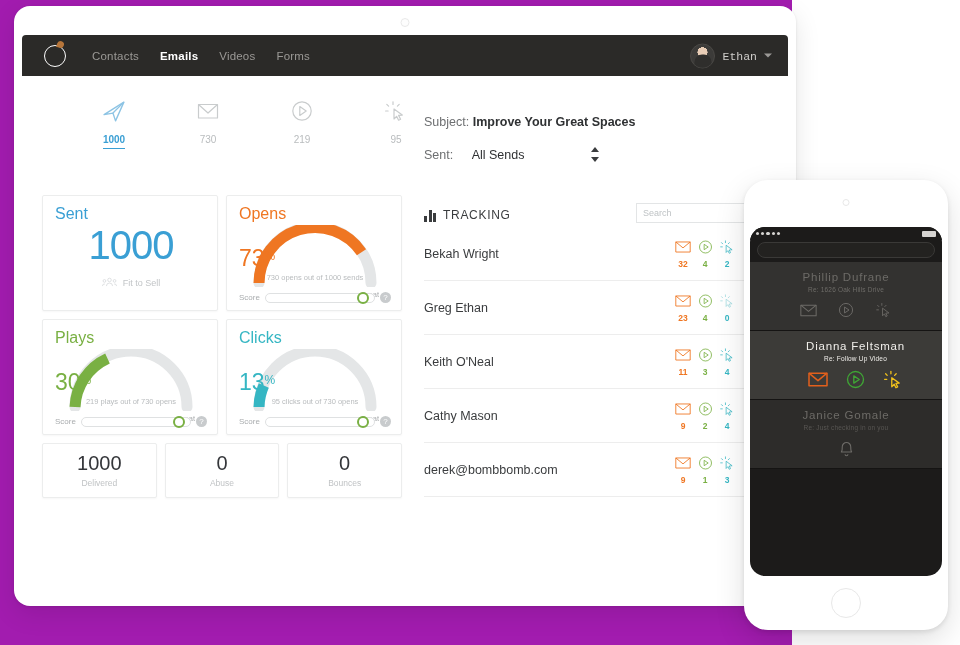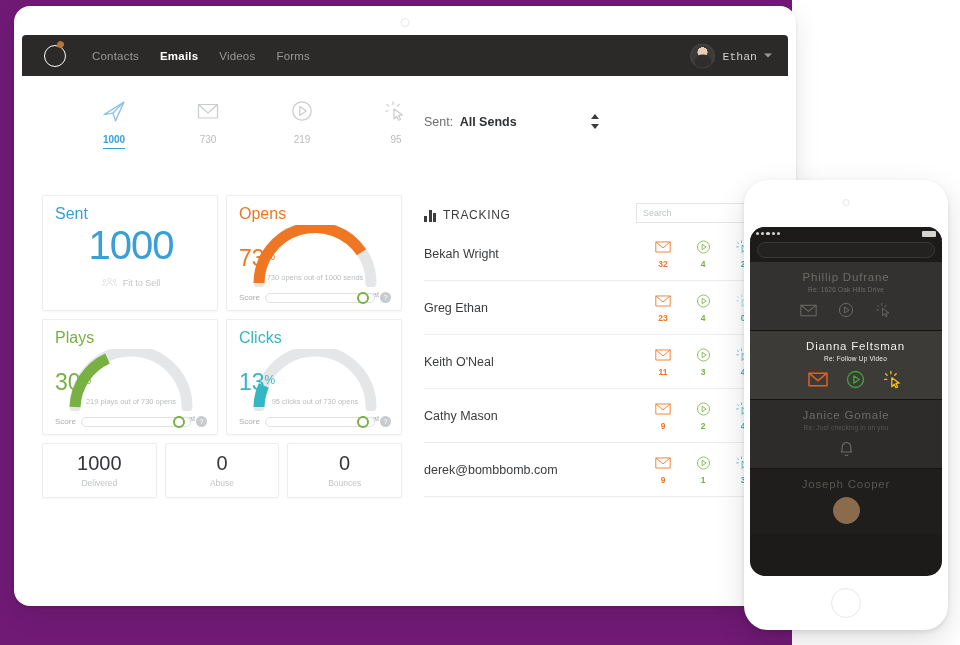--- a/index.html
+++ b/index.html
@@ -9,7 +9,7 @@
     font-family: "Liberation Sans", sans-serif;
     overflow: hidden;
   }
-  .stage { position: relative; width: 792px; height: 645px; background: #701a75; }
+  .stage { position: relative; width: 792px; height: 645px; background: #a21caf; }
 
   
   .device-tablet {

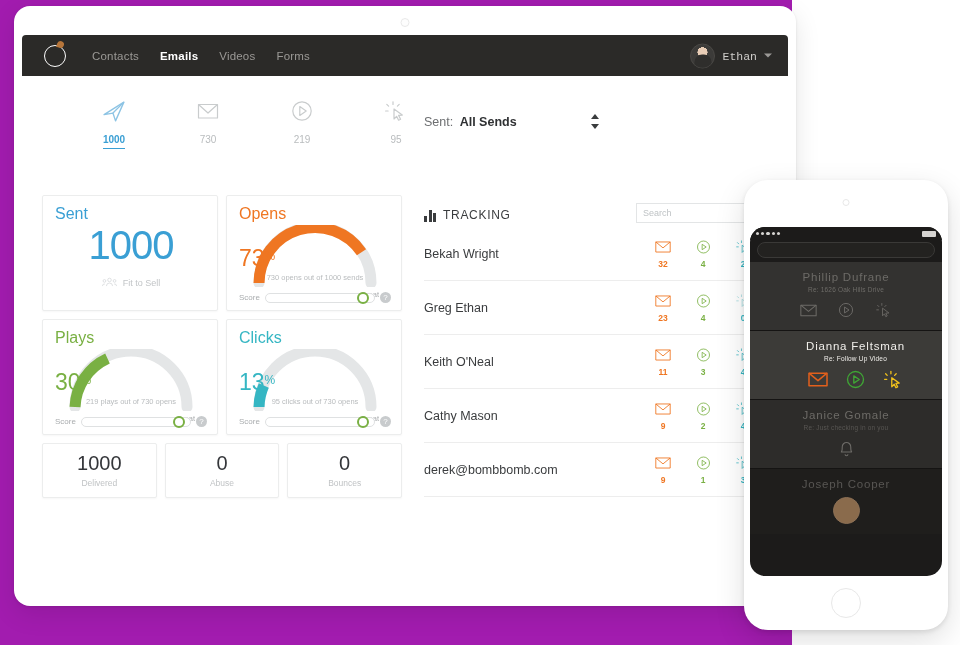--- a/index.html
+++ b/index.html
@@ -317,6 +317,10 @@
       </div>
 
       <div class="subjectblock">
+        <div class="subjline">
+          <span>Subject:</span>
+          <b>Improve Your Great Spaces</b>
+        </div>
         <div class="sentline">
           <span>Sent:</span>
           <b>All Sends</b>

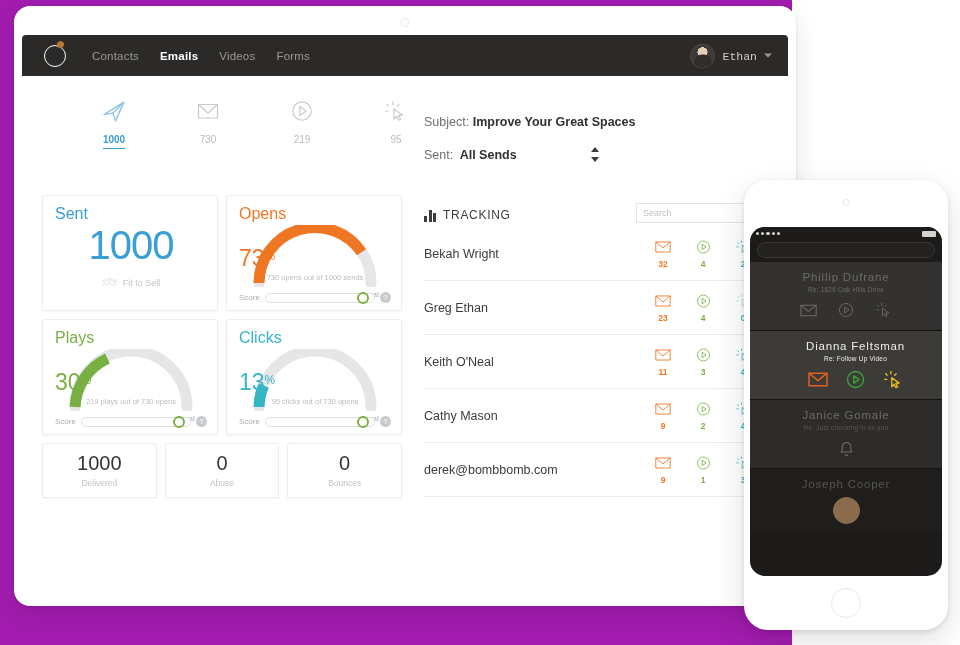--- a/index.html
+++ b/index.html
@@ -88,7 +88,7 @@
   .subjline { font-size: 12.5px; color: #6d6f71; margin-bottom: 19px; }
   .subjline b { color: #2f3133; font-weight: bold; }
   .sentline { font-size: 12.5px; color: #6d6f71; position: relative; width: 175px; }
-  .sentline b { color: #2f3133; font-weight: bold; margin-left: 3px; }
+  .sentline b { color: #2f3133; font-weight: normal; margin-left: 15px; }
   .updown {
     position: absolute; right: 0; top: -1px; width: 9px; height: 15px; cursor: pointer;
     display: flex; flex-direction: column; align-items: center; justify-content: space-between;

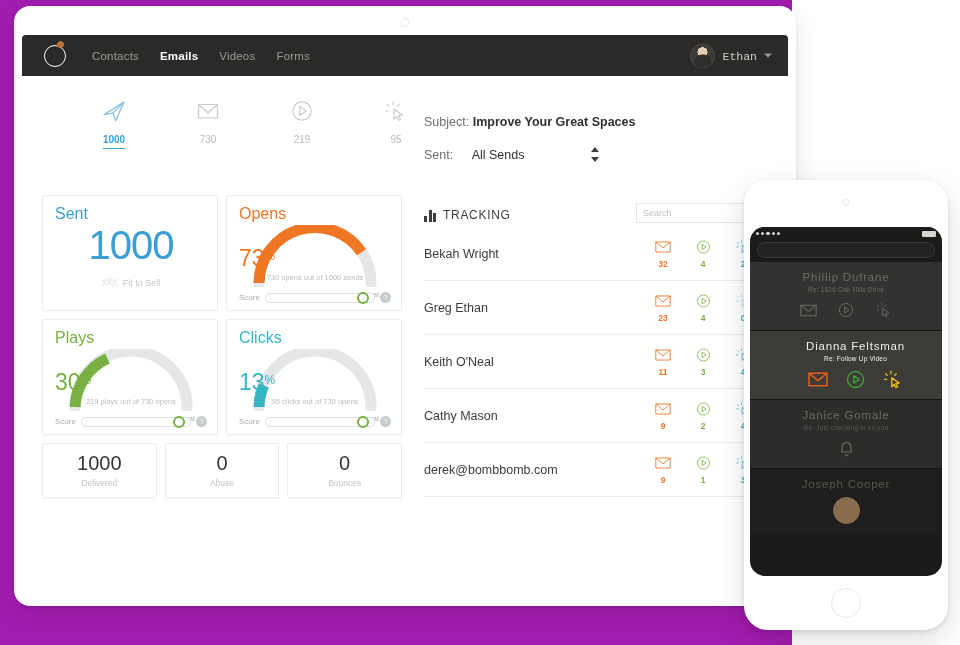--- a/index.html
+++ b/index.html
@@ -191,8 +191,8 @@
   }
   .tname { font-size: 12.5px; color: #3a3c3e; }
   .tmetrics {
-    position: absolute; right: 0; top: 50%; transform: translateY(-50%);
-    display: flex; gap: 18px;
+    position: absolute; right: 16px; top: 50%; transform: translateY(-50%);
+    display: flex; 
   }
   .metric { width: 22px; text-align: center; cursor: pointer; }
   .metric .mi { height: 16px; display: flex; align-items: center; justify-content: center; }

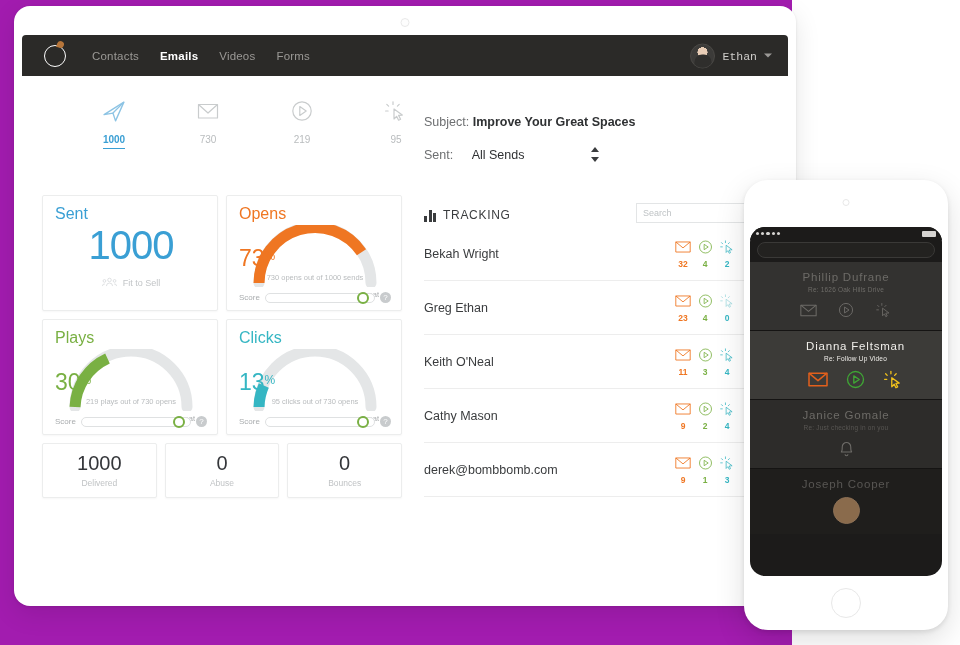--- a/index.html
+++ b/index.html
@@ -725,10 +725,6 @@
       </div>
       <div class="phsep"></div>
 
-      <div class="ph-item dim3">
-        <div class="ph-name nm-dimmer">Joseph Cooper</div>
-        <div class="rec-btn"></div>
-      </div>
 
     </div>
     <div class="phone-home"></div>

